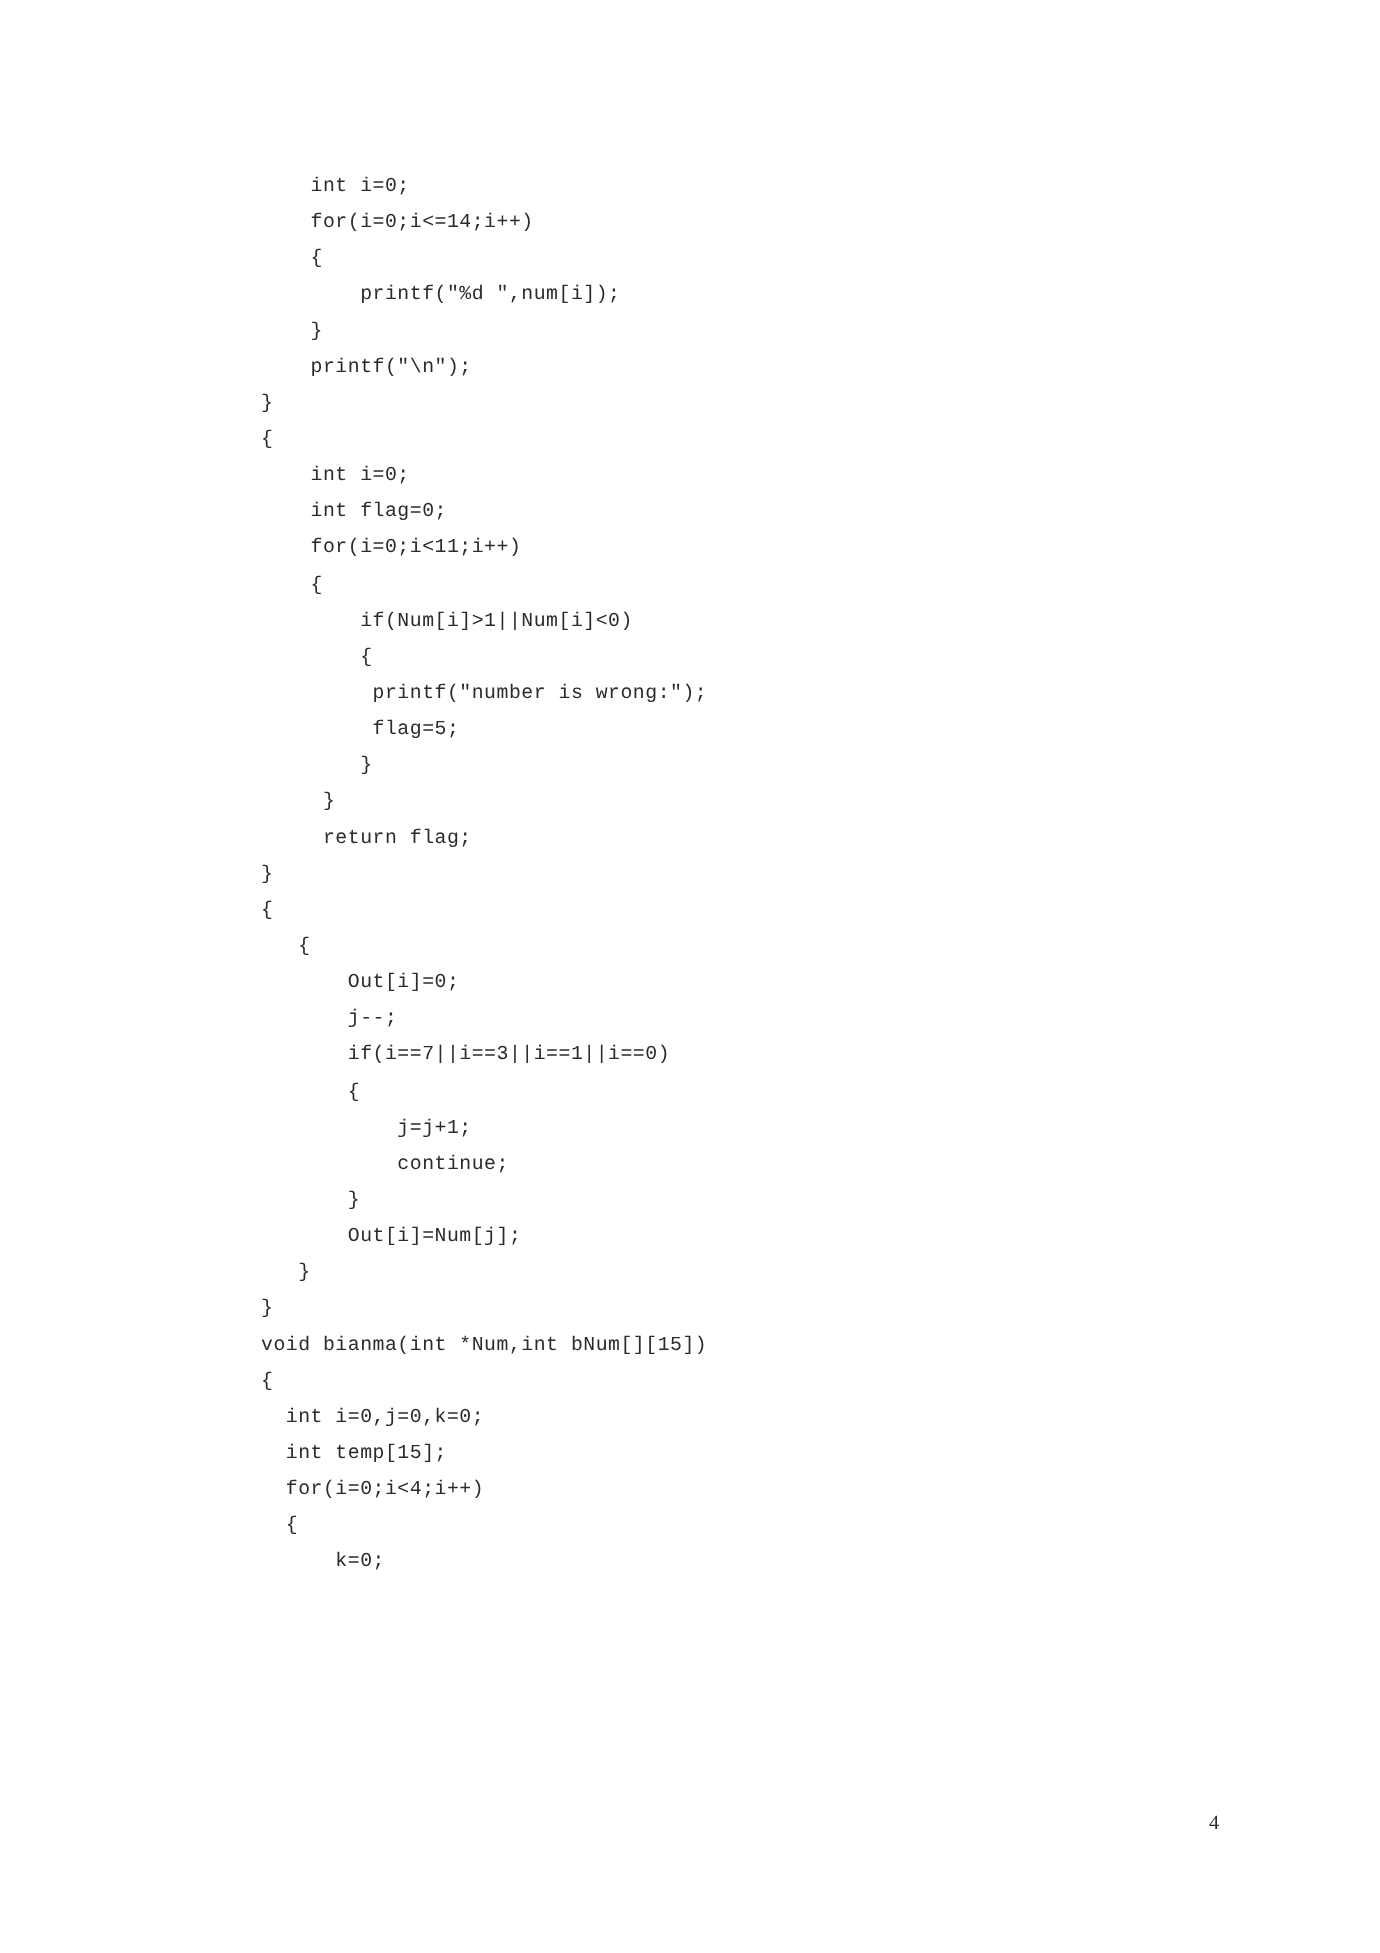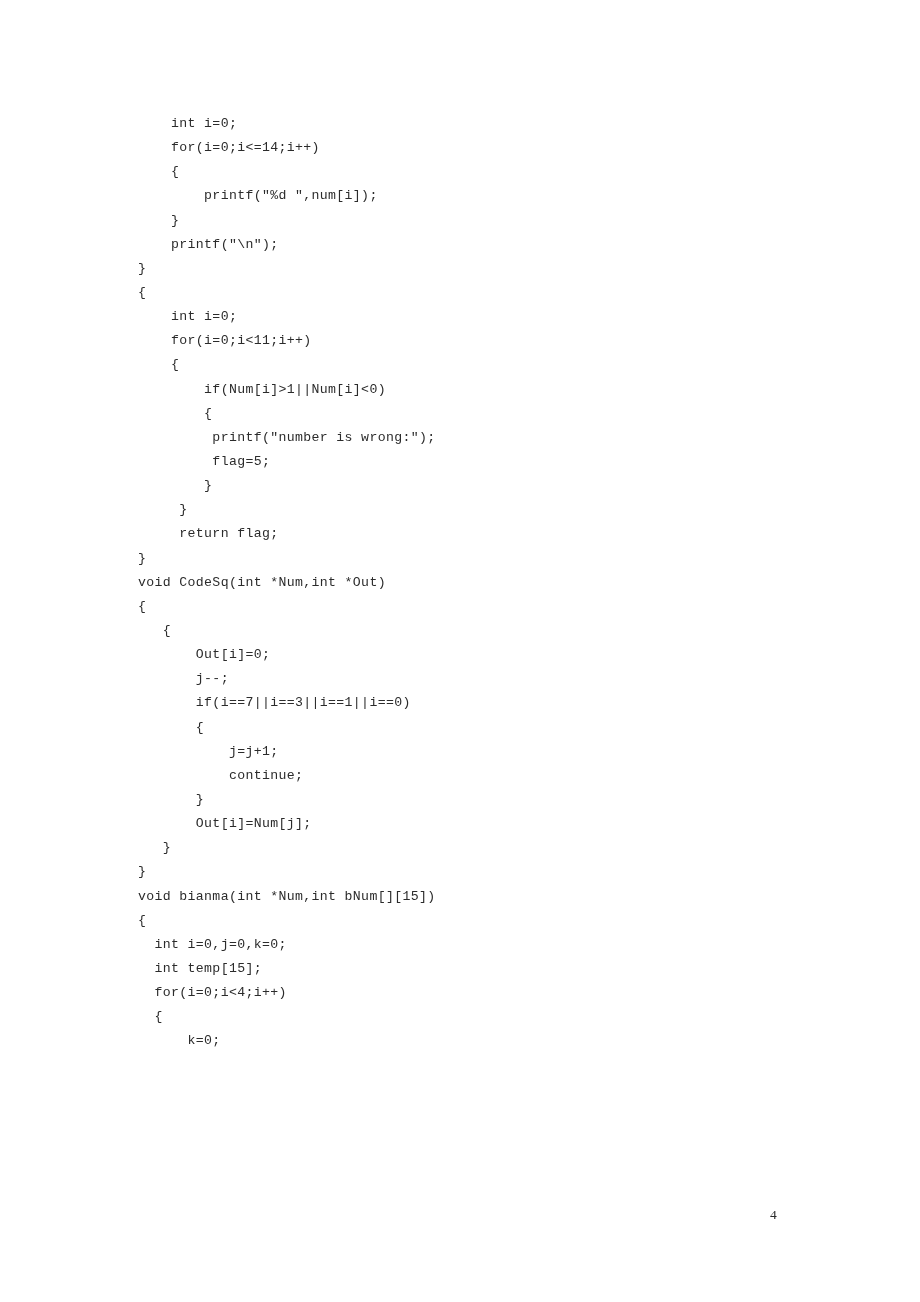--- a/index.html
+++ b/index.html
@@ -18,6 +18,7 @@
     position: absolute;
     inset: 0;
     background: #ffffff;
+    margin-left: 36px;
   }
   #code-block {
     position: absolute;

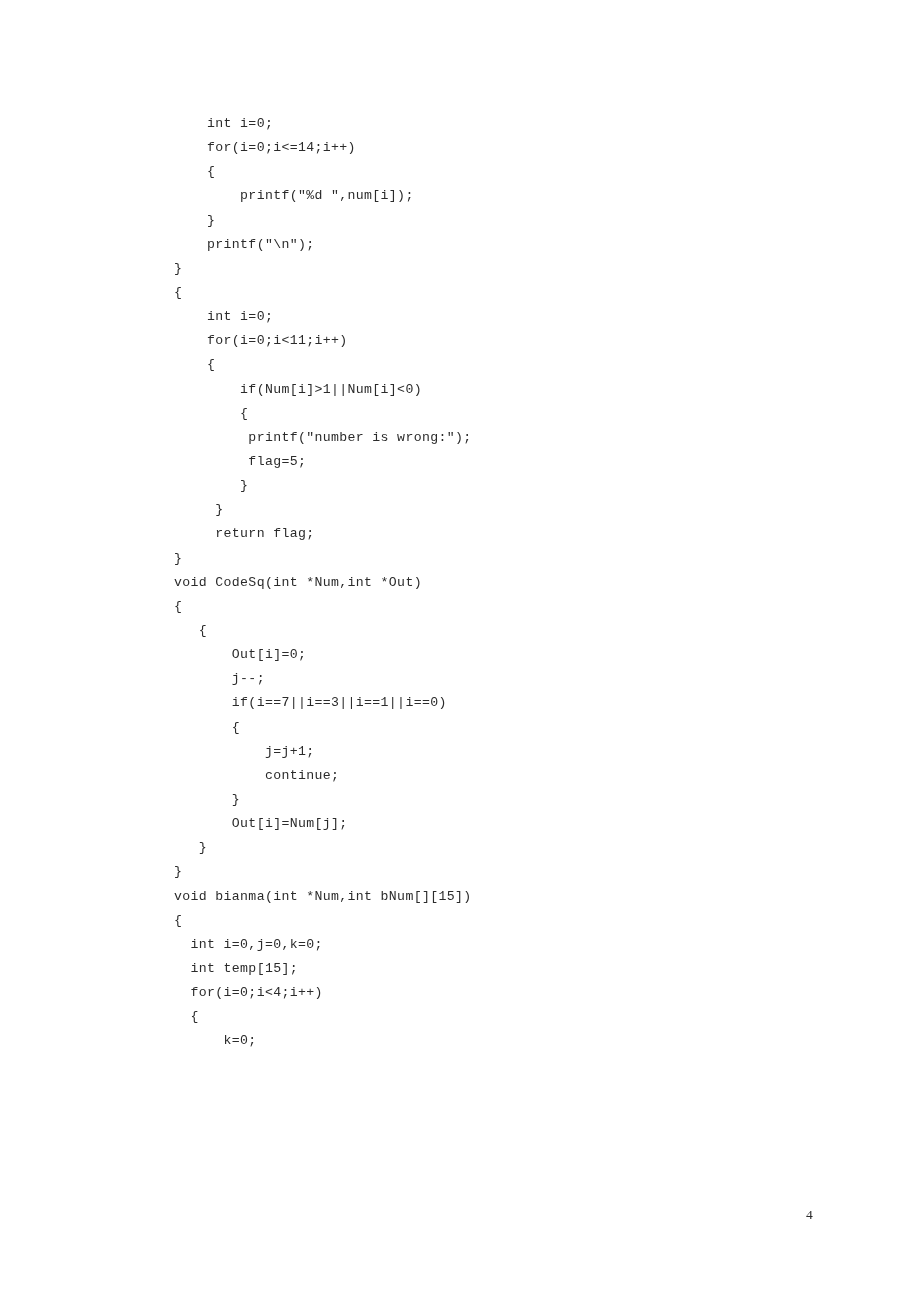--- a/index.html
+++ b/index.html
@@ -62,6 +62,7 @@
       <div class="code-line">}</div>
       <div class="code-line">{</div>
       <div class="code-line">    int i=0;</div>
+      <div class="code-line">    int flag=0;</div>
       <div class="code-line">    for(i=0;i&lt;11;i++)</div>
       <div class="code-line">    {</div>
       <div class="code-line">        if(Num[i]&gt;1||Num[i]&lt;0)</div>

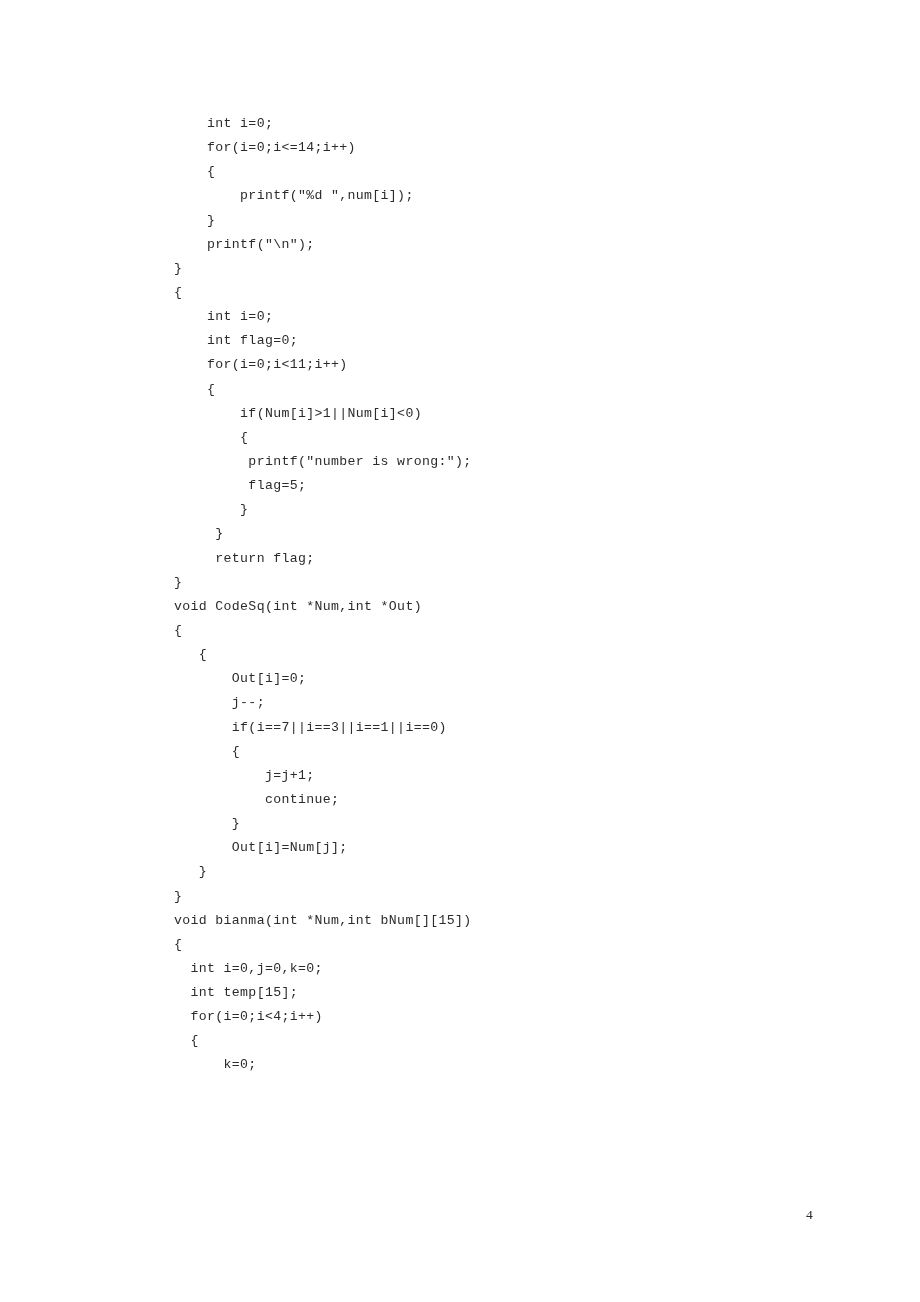--- a/index.html
+++ b/index.html
@@ -73,7 +73,6 @@
       <div class="code-line">     }</div>
       <div class="code-line">     return flag;</div>
       <div class="code-line">}</div>
-      <div class="code-line">void CodeSq(int *Num,int *Out)</div>
       <div class="code-line">{</div>
       <div class="code-line">   {</div>
       <div class="code-line">       Out[i]=0;</div>

